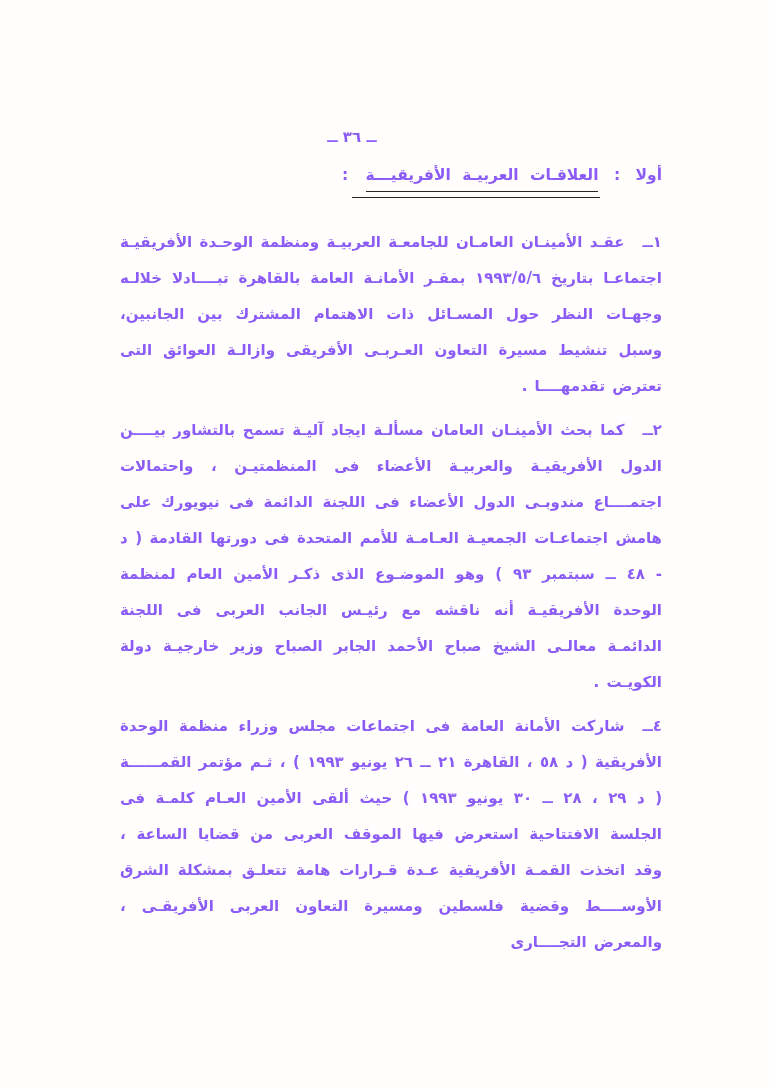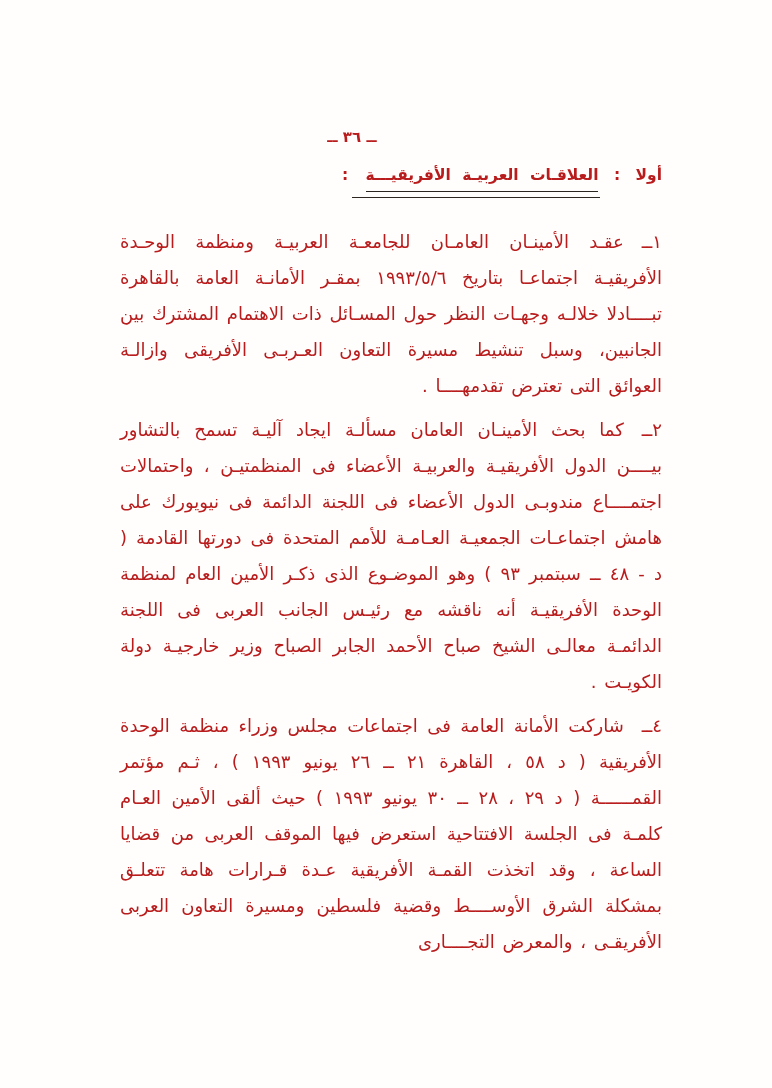--- a/index.html
+++ b/index.html
@@ -14,7 +14,7 @@
     background: #fffefc;
     overflow: hidden;
     font-family: "DejaVu Sans", sans-serif;
-    color: #b91c1c;
+    color: #8b5cf6;
   }
   .page-number {
     position: absolute;

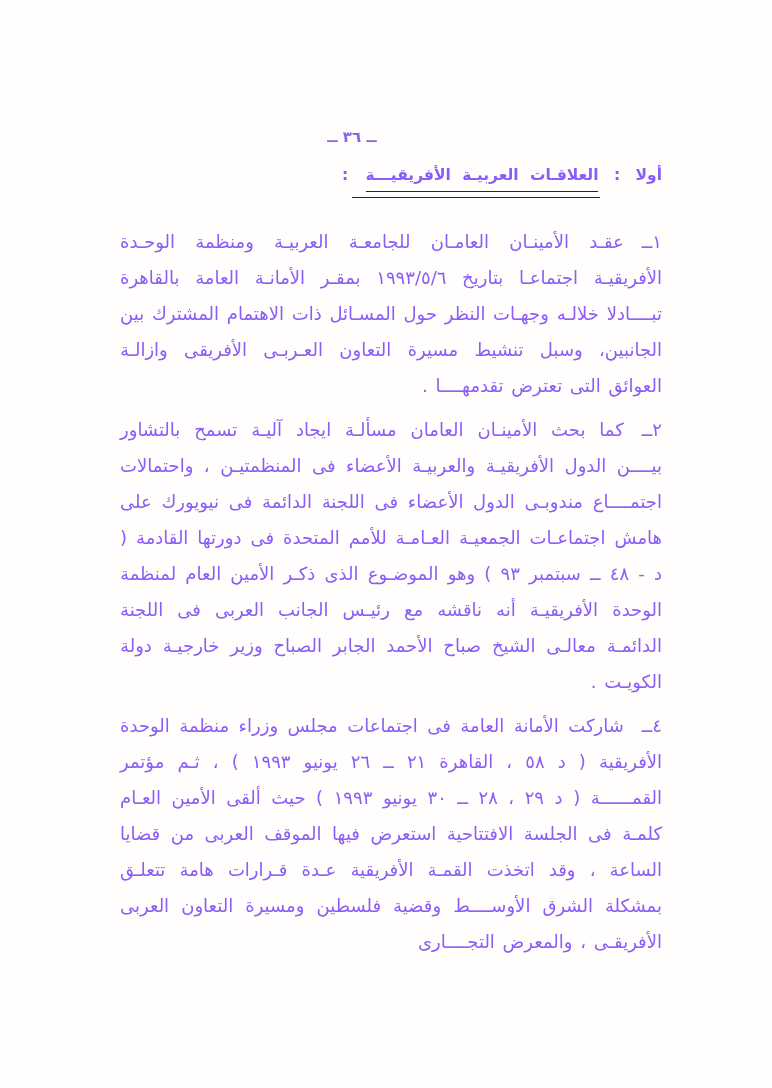--- a/index.html
+++ b/index.html
@@ -63,8 +63,8 @@
     border-bottom: 1.6px solid #2b2720;
   }
   .para {
-    font-size: 18px;
-    font-weight: normal;
+    font-size: 15px;
+    font-weight: bold;
     line-height: 36px;
     text-align: justify;
     text-align-last: right;

